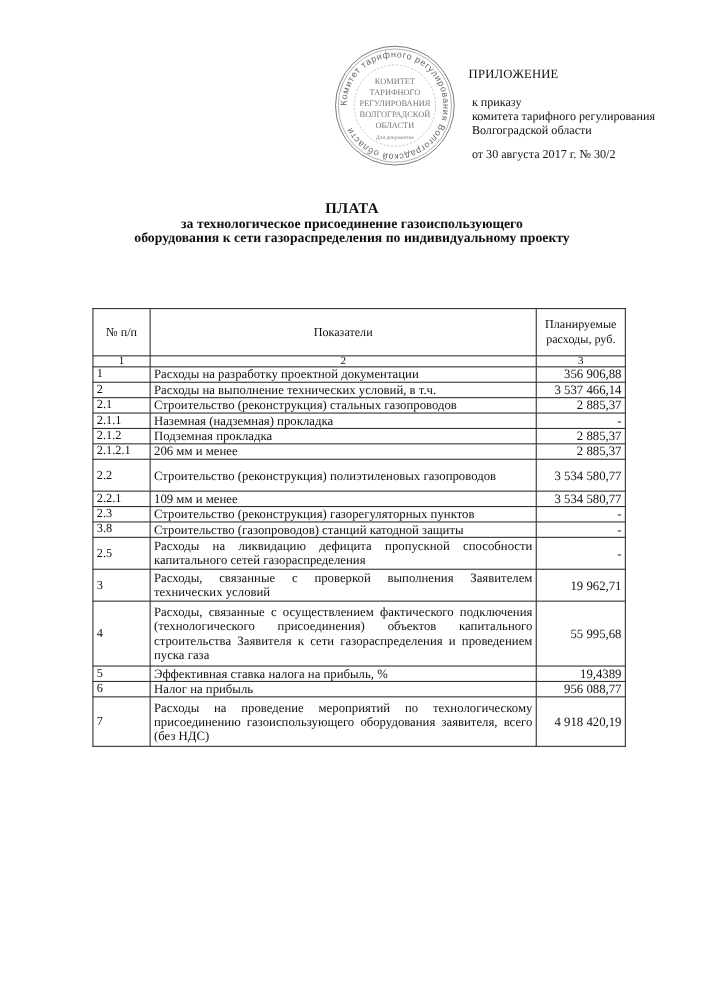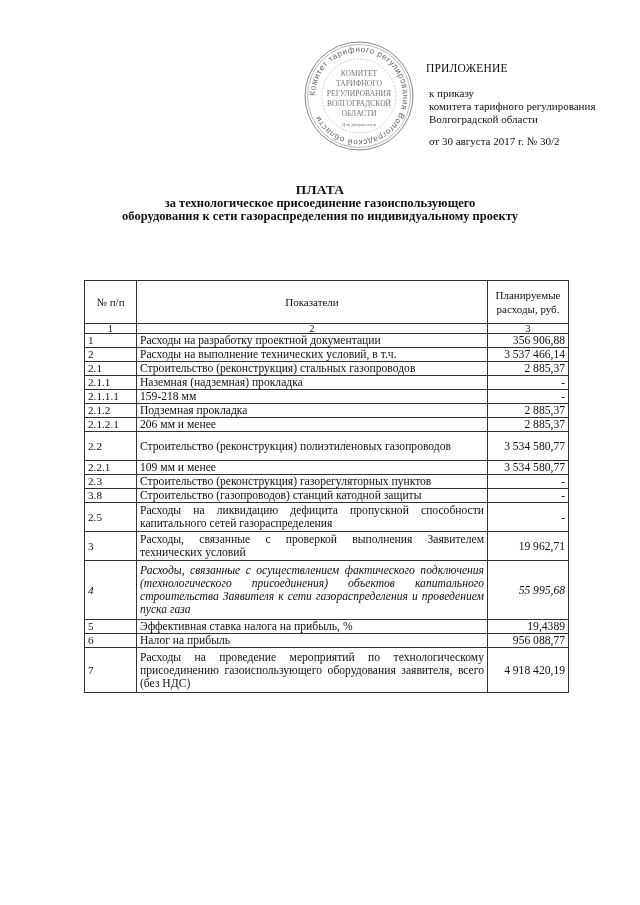--- a/index.html
+++ b/index.html
@@ -122,11 +122,6 @@
         <td class="val">-</td>
       </tr>
       <tr class="r1">
-        <td class="num">2.1.1.1</td>
-        <td class="desc">159-218 мм</td>
-        <td class="val">-</td>
-      </tr>
-      <tr class="r1">
         <td class="num">2.1.2</td>
         <td class="desc">Подземная прокладка</td>
         <td class="val">2 885,37</td>

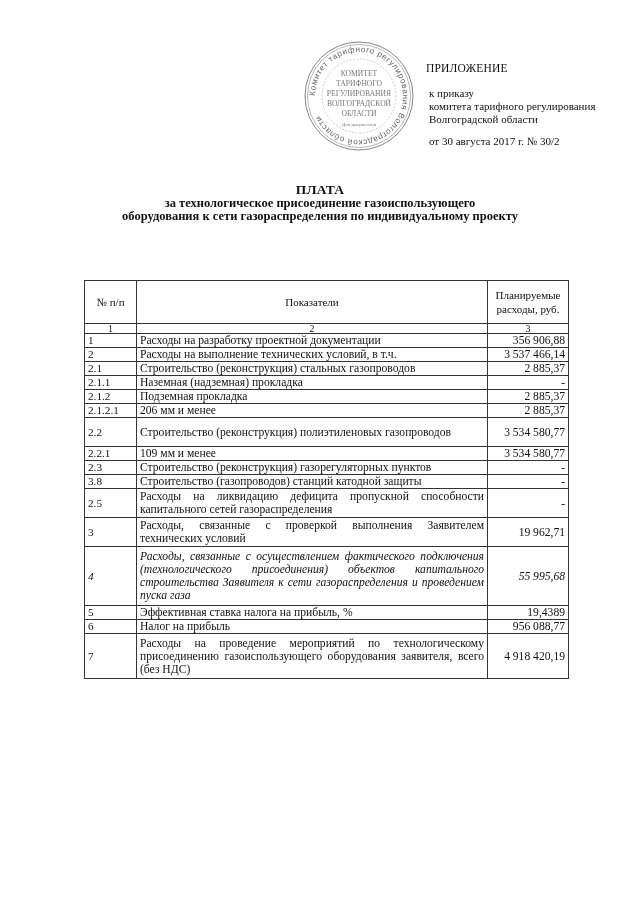--- a/index.html
+++ b/index.html
@@ -36,7 +36,7 @@
   td.val { text-align: right; white-space: nowrap; padding: 0 1px; }
   tr.r1 td { height: 13px; }
   tr.r2 td { height: 28px; }
-  tr.r4 td { height: 58px; font-style: italic; }
+  tr.r4 td { height: 58px; }
   tr.r3 td { height: 44px; }
 </style>
 </head>

